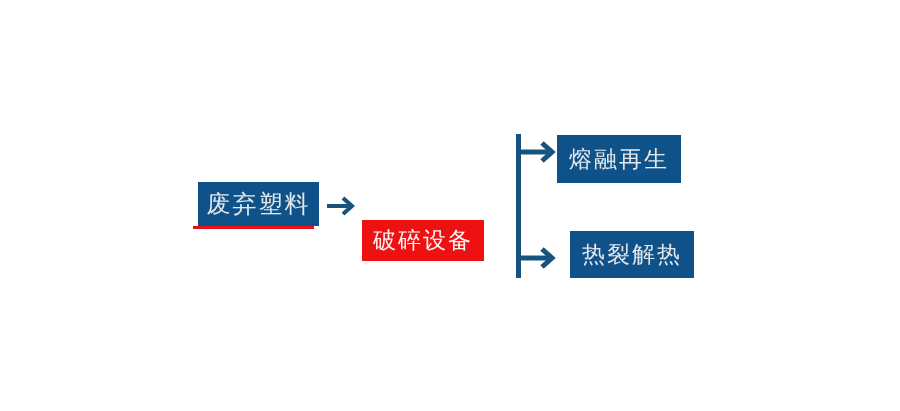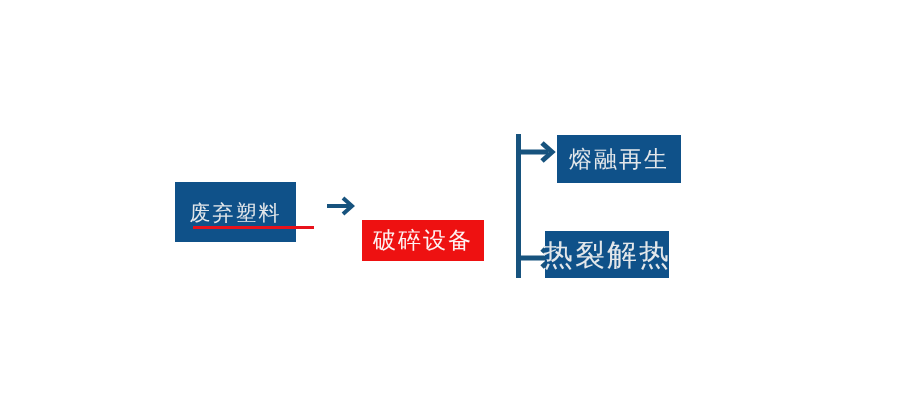--- a/index.html
+++ b/index.html
@@ -64,7 +64,7 @@
   }
 
   
-  #node-waste-plastic   { left: 175px; top: 182px; width: 121px; height: 60px; font-size: 21px; }
+  #node-waste-plastic   { left: 198px; top: 182px; width: 121px; height: 44px; font-size: 24px; }
   #bar-waste-plastic    { left: 193px; top: 226px; width: 121px; height: 3px; }
   #node-crusher         { left: 362px; top: 183px; width: 122px; height: 41px; font-size: 23px; }
   #node-melt-regen      { left: 557px; top: 135px; width: 124px; height: 48px; font-size: 23px; }

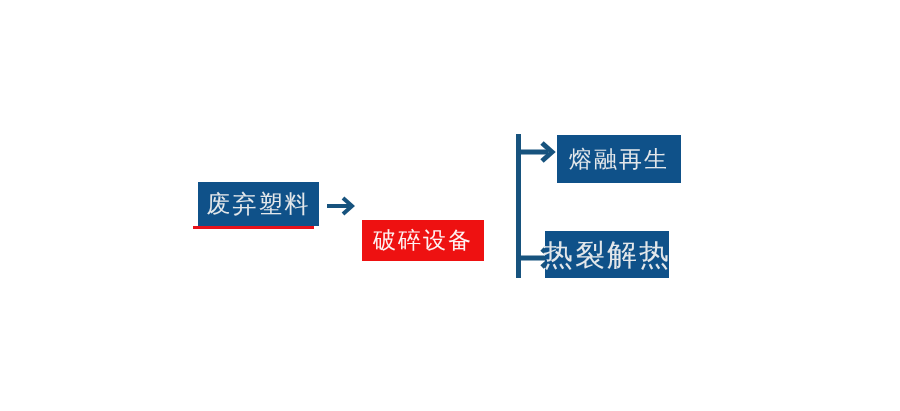--- a/index.html
+++ b/index.html
@@ -68,7 +68,7 @@
   #bar-waste-plastic    { left: 193px; top: 226px; width: 121px; height: 3px; }
   #node-crusher         { left: 362px; top: 183px; width: 122px; height: 41px; font-size: 23px; }
   #node-melt-regen      { left: 557px; top: 135px; width: 124px; height: 48px; font-size: 23px; }
-  #node-pyrolysis       { left: 545px; top: 231px; width: 124px; height: 47px; font-size: 30px; }
+  #node-pyrolysis       { left: 570px; top: 231px; width: 124px; height: 47px; font-size: 23px; }
 
   #arrow-crusher        { left: 322px; top: 192px; width: 36px; height: 28px; }
   #branch-bracket       { left: 510px; top: 128px; width: 52px; height: 158px; }

